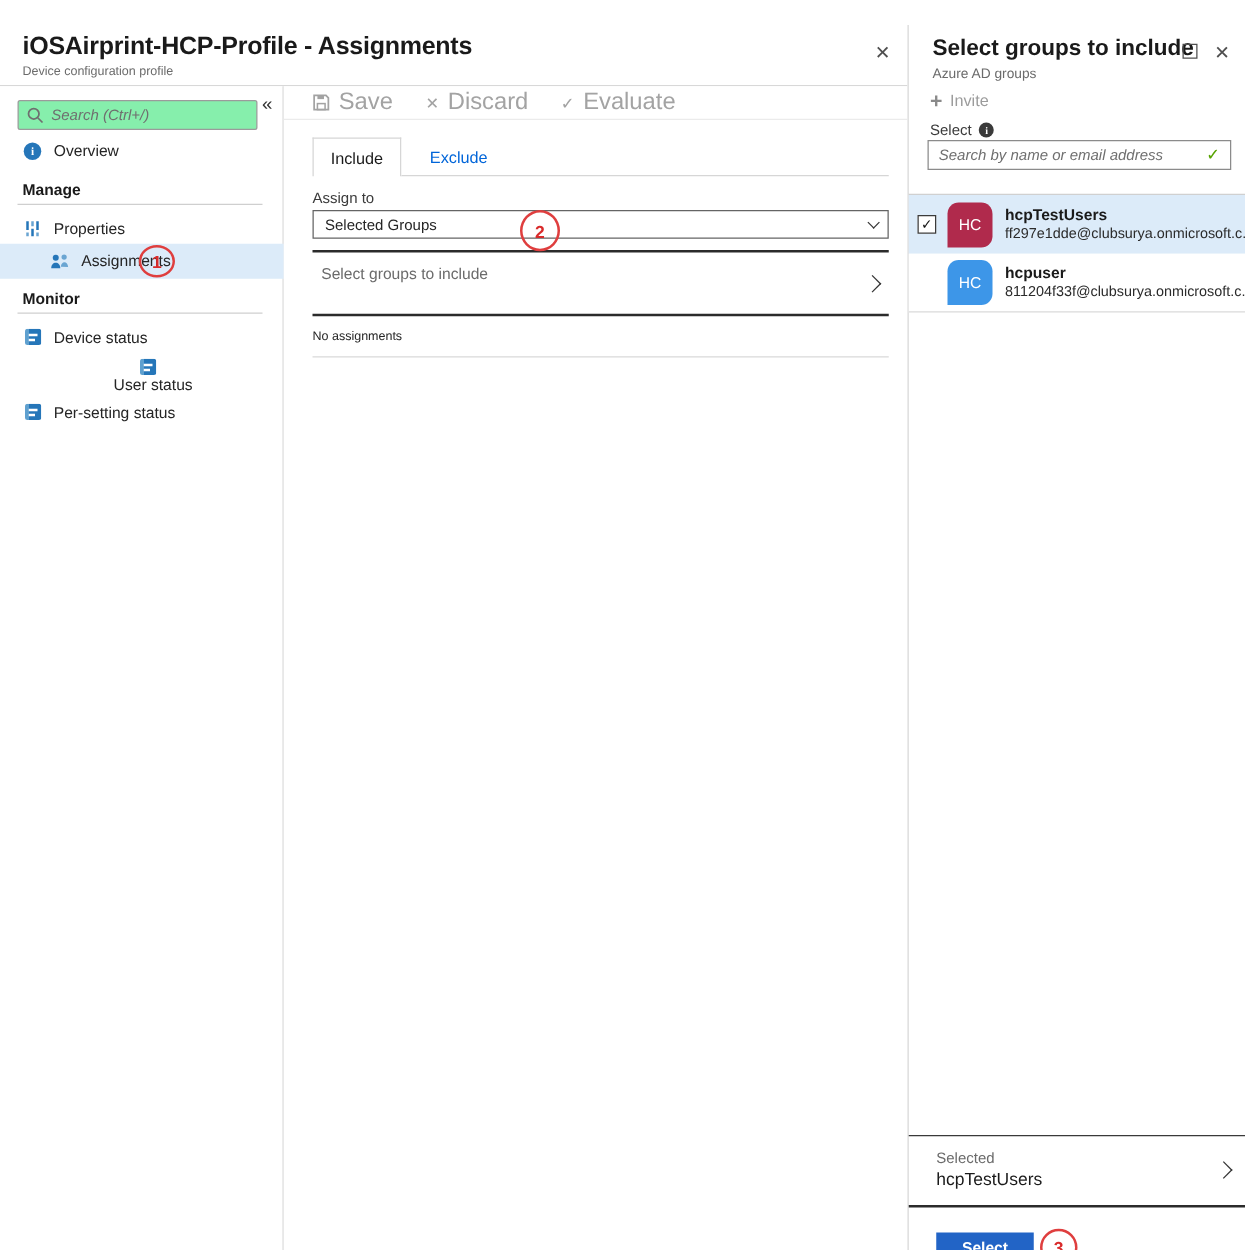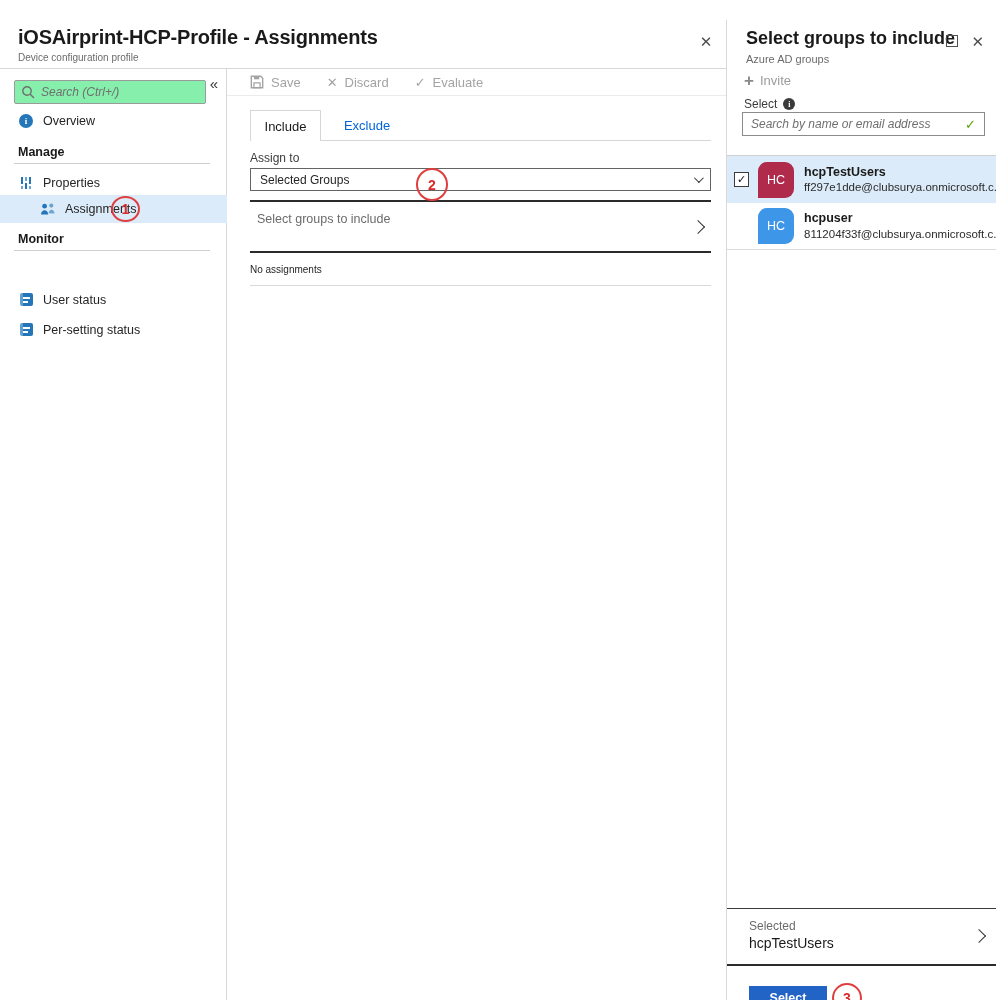--- a/index.html
+++ b/index.html
@@ -42,7 +42,7 @@
   
   .main { position:absolute; left:227px; top:49px; width:499px; height:951px; background:#fff; }
   .toolbar { position:absolute; left:0; top:0; width:499px; height:27px; border-bottom:1px solid #ebebeb; display:flex; align-items:center; padding-left:23px; gap:26px; }
-  .toolbar-btn { display:flex; align-items:center; gap:7px; font-size:13px; color:#a3a3a3; cursor:default;text-align:right; }
+  .toolbar-btn { display:flex; align-items:center; gap:7px; font-size:19px; color:#a3a3a3; cursor:default;text-align:right; }
   .tb-glyph { font-size:13px; font-weight:700; color:#a3a3a3; line-height:1; }
   .glyph-check::before { content:"\2713"; }
 

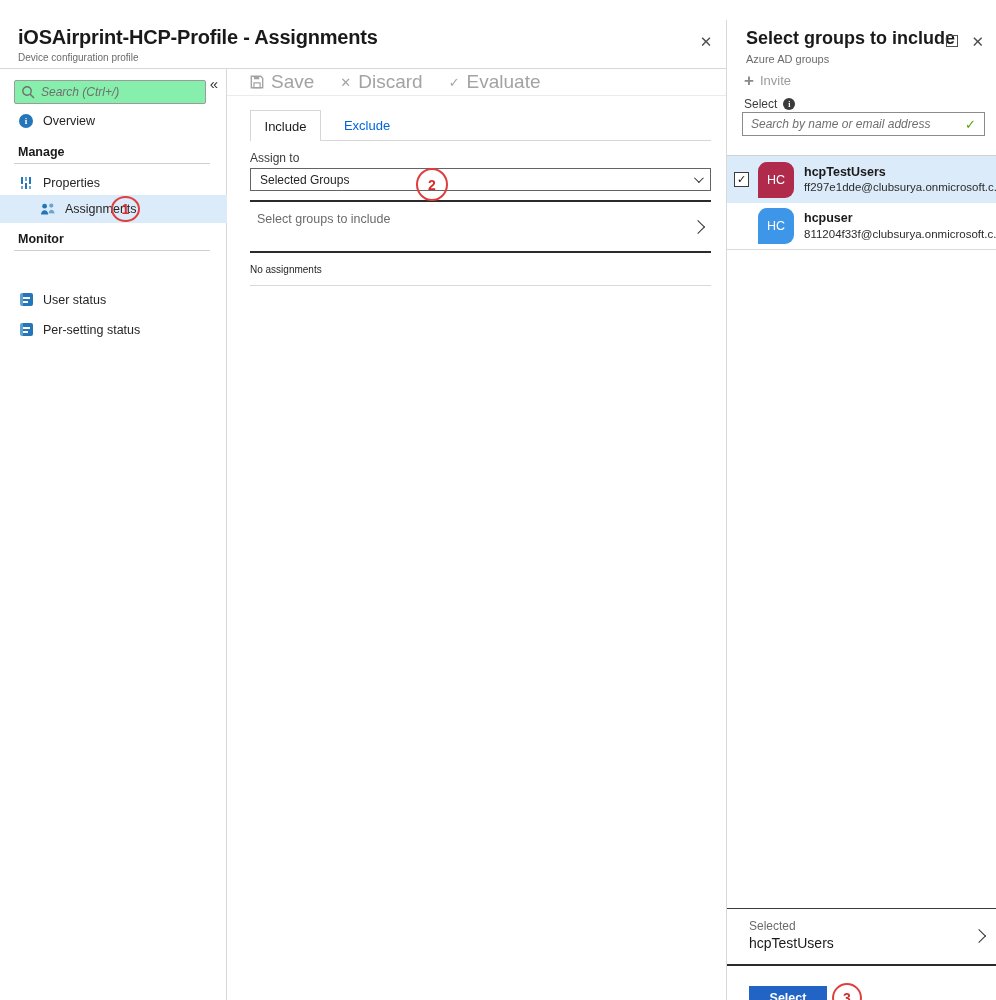--- a/index.html
+++ b/index.html
@@ -172,6 +172,12 @@
       <div class="section-header" style="top:163px;">Monitor</div>
       <div class="section-divider" style="top:181px;"></div>
 
+      <div class="nav-item" style="top:187px;">
+        <span class="nicon">
+            <span class="icon-status"></span>
+          </span>
+        <span>Device status</span>
+      </div>
       <div class="nav-item" style="top:217px;">
         <span class="nicon">
             <span class="icon-status"></span>

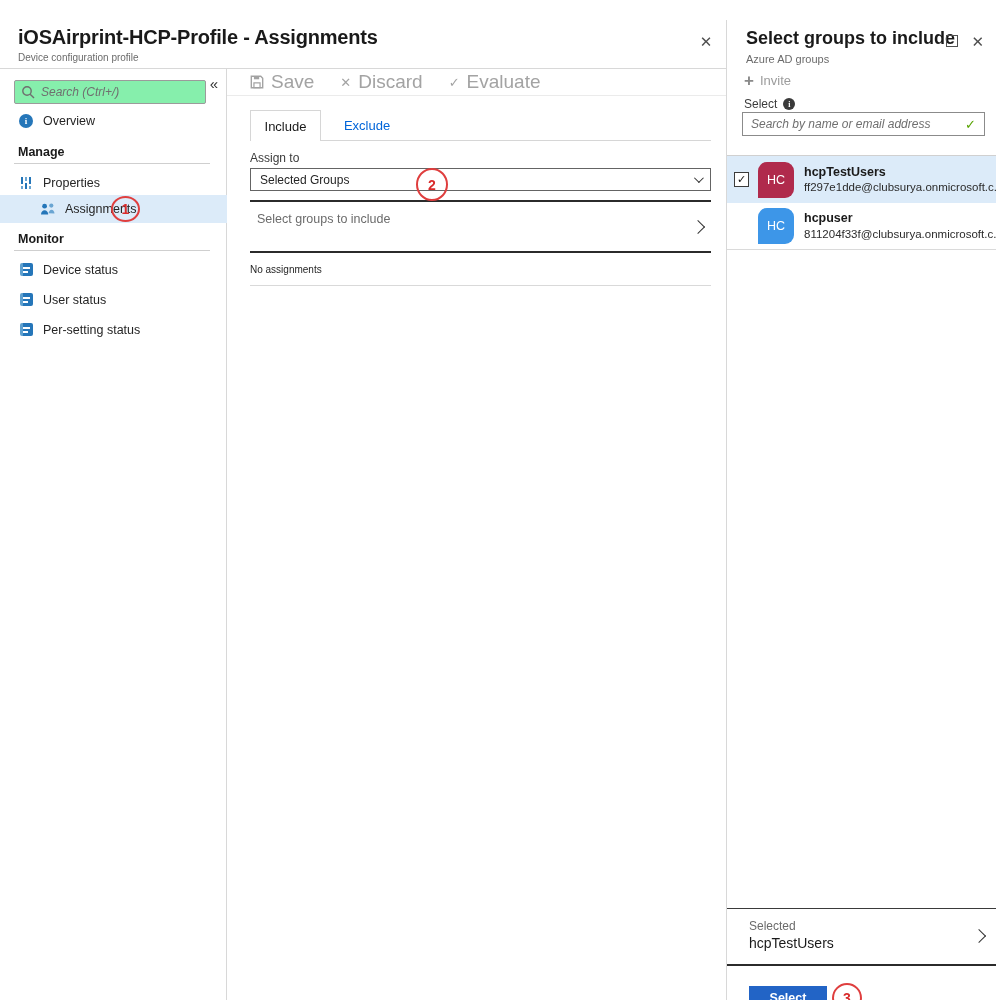--- a/index.html
+++ b/index.html
@@ -178,7 +178,7 @@
           </span>
         <span>Device status</span>
       </div>
-      <div class="nav-item" style="top:217px;">
+      <div class="nav-item" style="top:217px;flex-direction:column;">
         <span class="nicon">
             <span class="icon-status"></span>
           </span>

